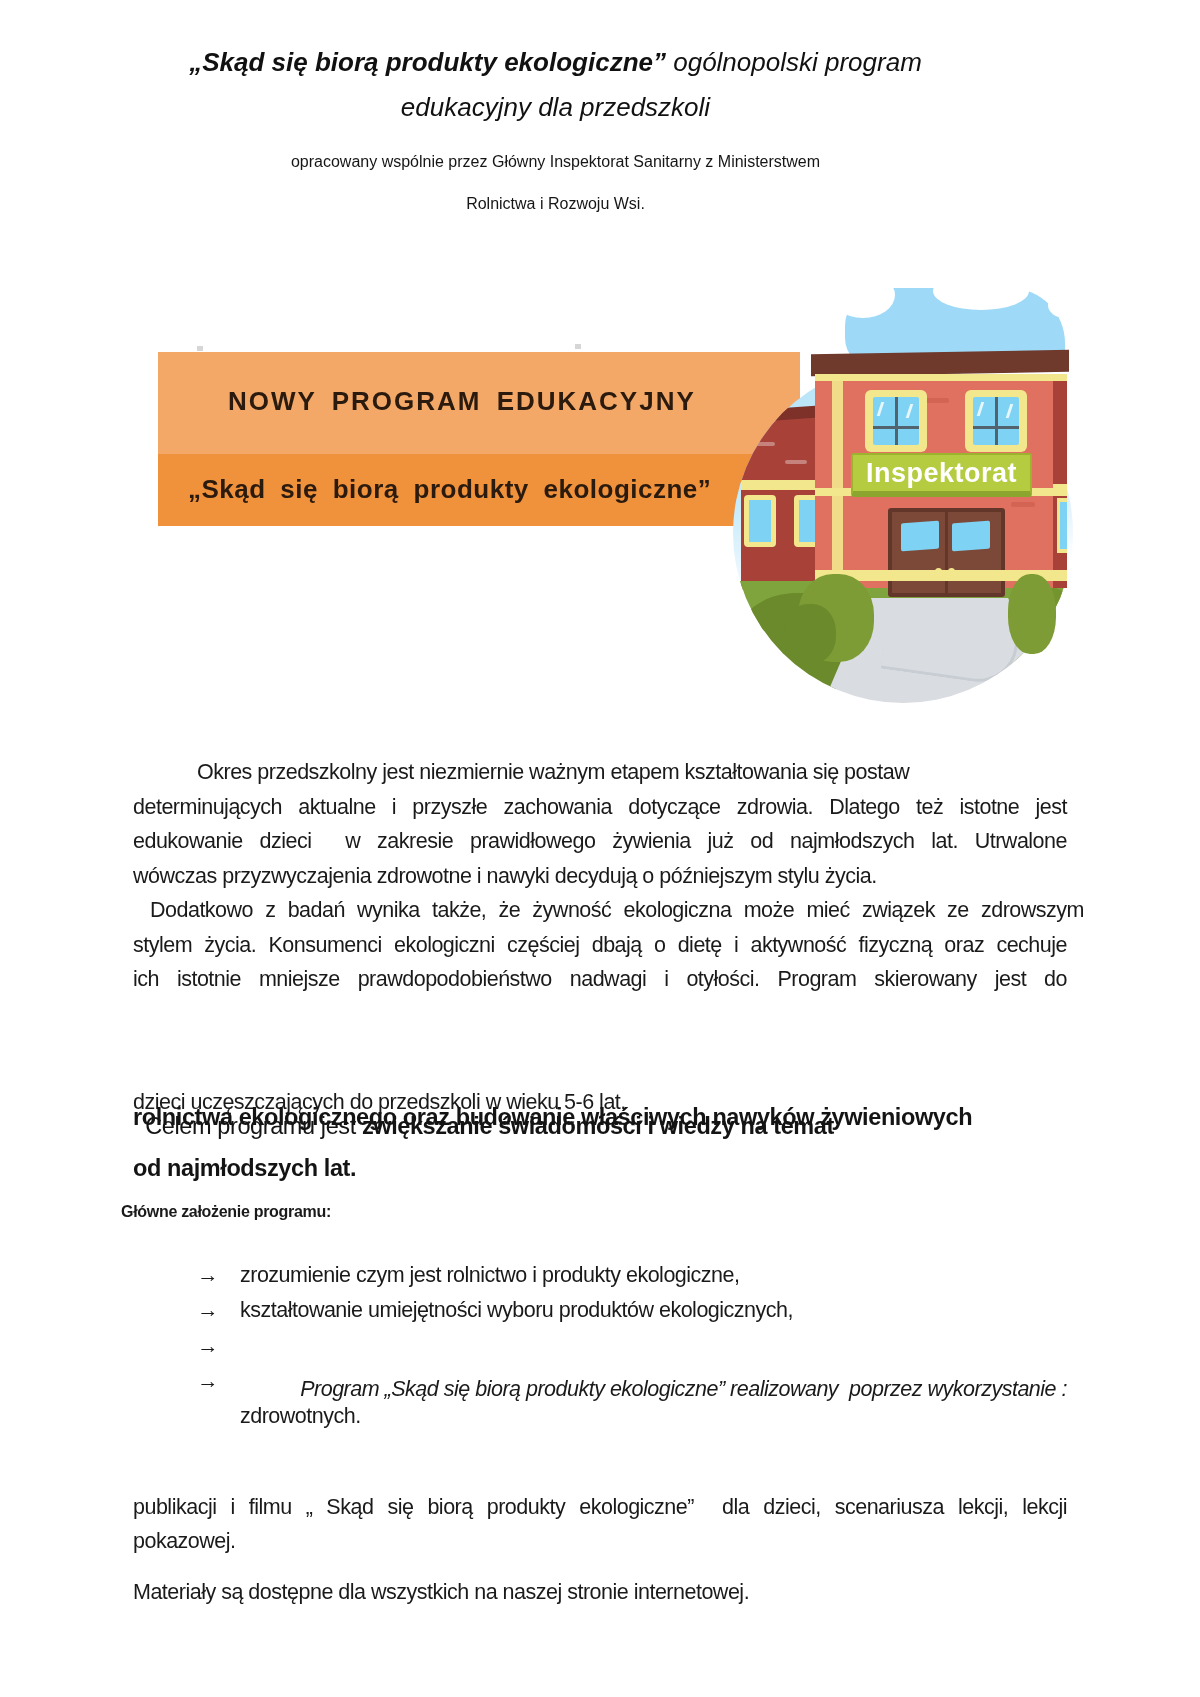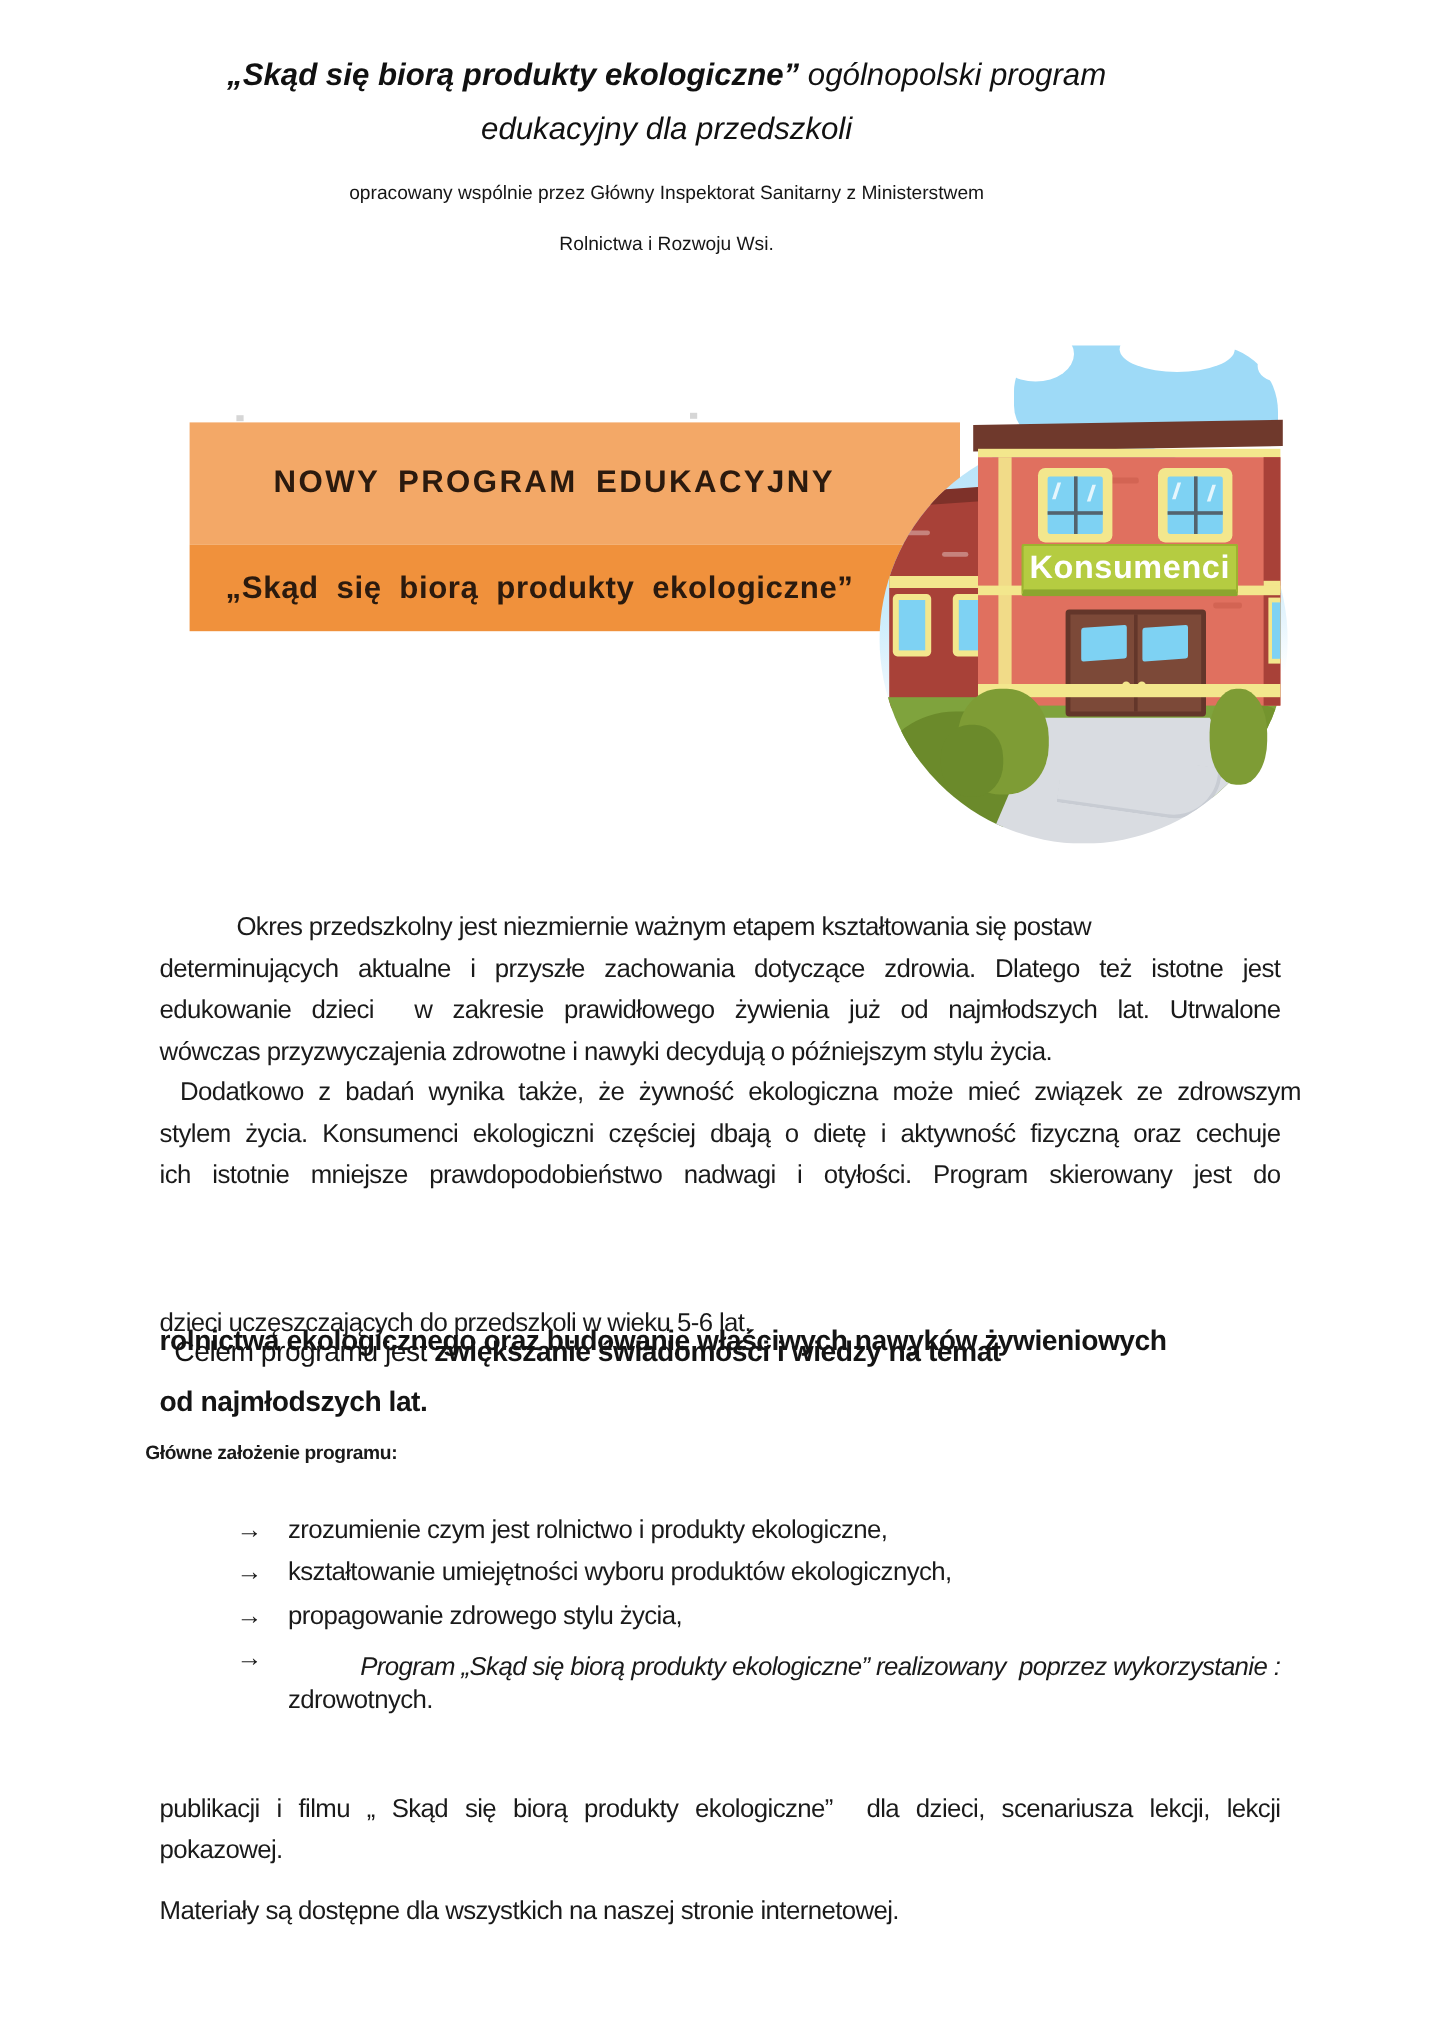--- a/index.html
+++ b/index.html
@@ -198,7 +198,7 @@
 
     <div class="abs under-sign-band"></div>
     <div class="abs sign">
-      <span class="sign-text">Konsumenci</span>
+      <span class="sign-text">Inspektorat</span>
     </div>
 
     <div class="abs door">

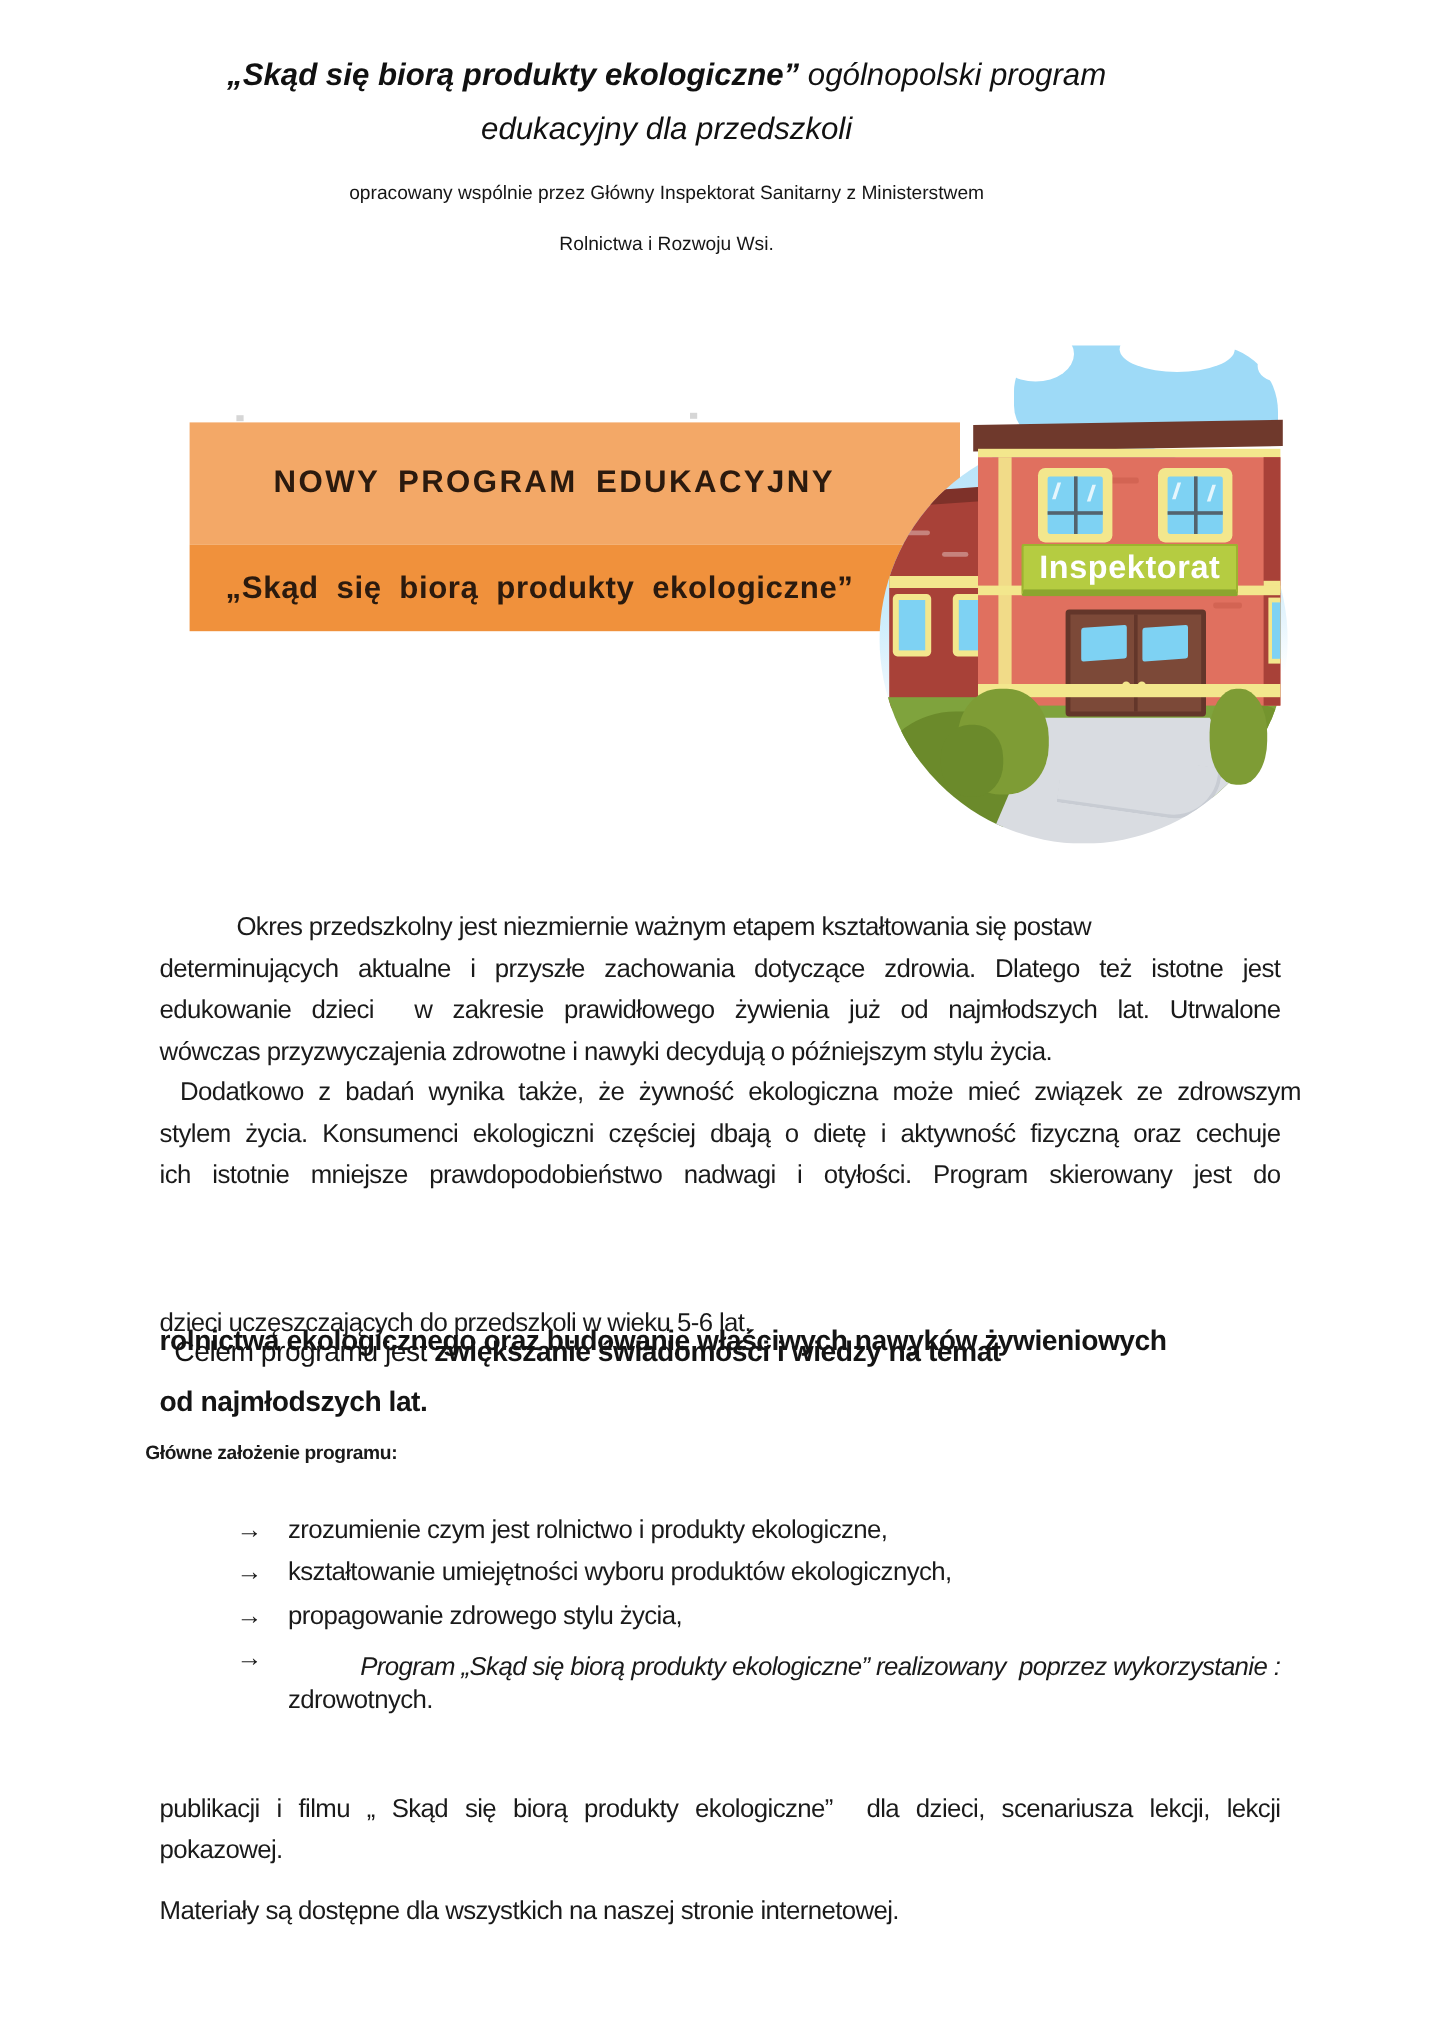--- a/index.html
+++ b/index.html
@@ -243,7 +243,6 @@
 </div>
 <div class="abs bullet-row" style="top:1329px;">
   <span class="bullet-arrow">→</span>
-  <span>propagowanie zdrowego stylu życia,</span>
 </div>
 <div class="abs bullet-row" style="top:1364px;">
   <span class="bullet-arrow">→</span>

